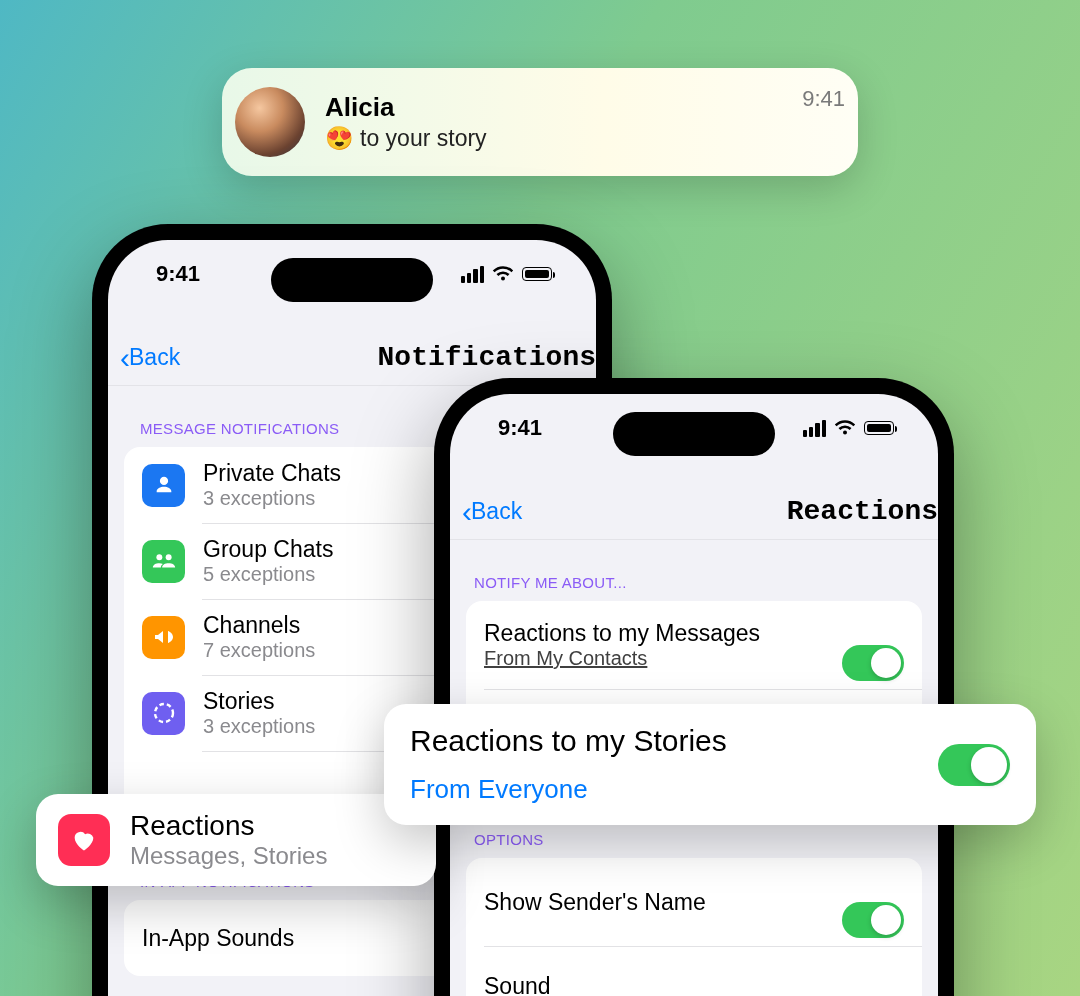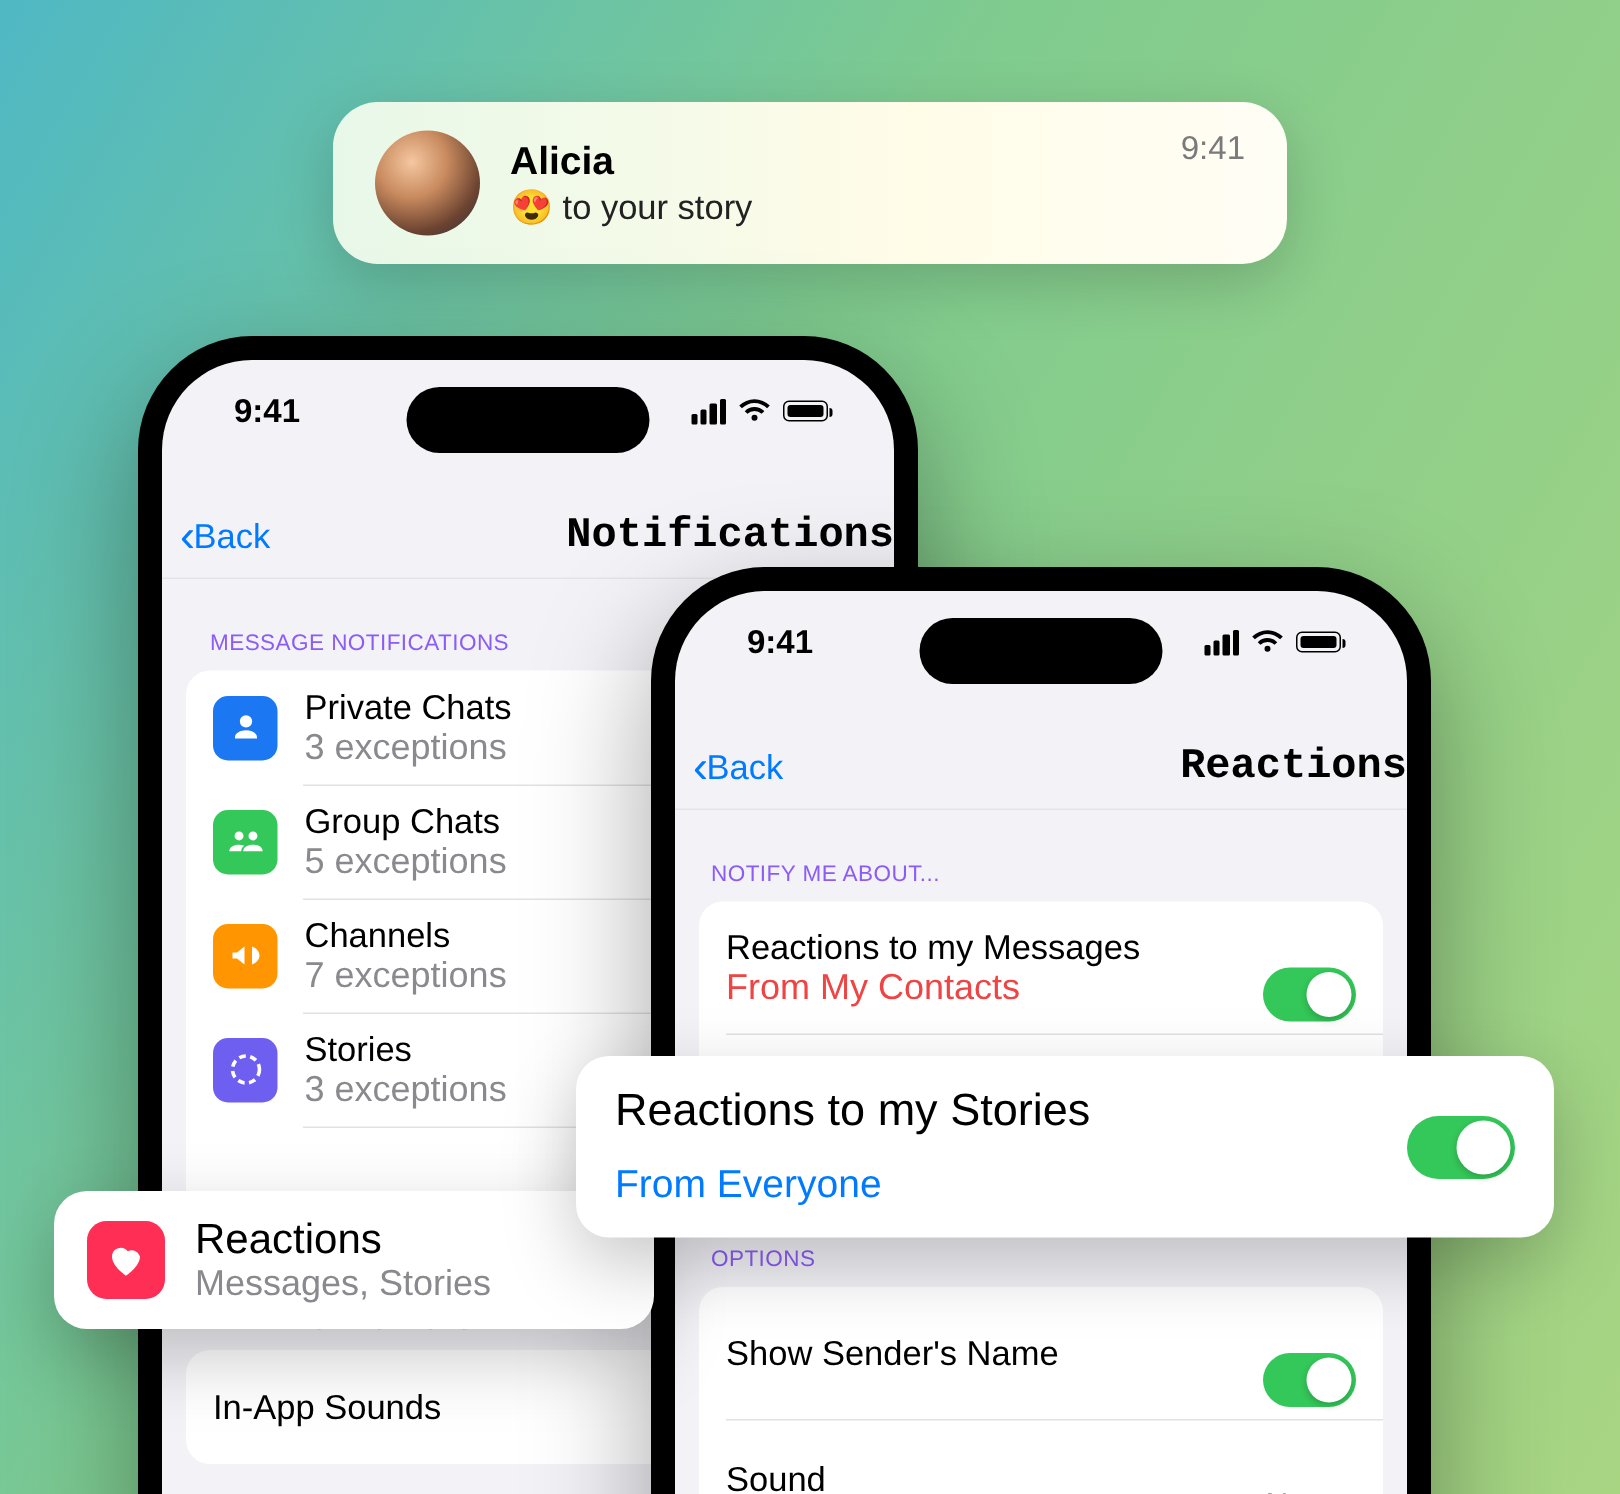--- a/index.html
+++ b/index.html
@@ -24,7 +24,7 @@
       box-shadow: 0 12px 40px rgba(0,0,0,0.18);
       display: flex;
       align-items: center;
-      padding: 0 28px;
+      padding: 0 13px;
     }
     .avatar {
       width: 70px;

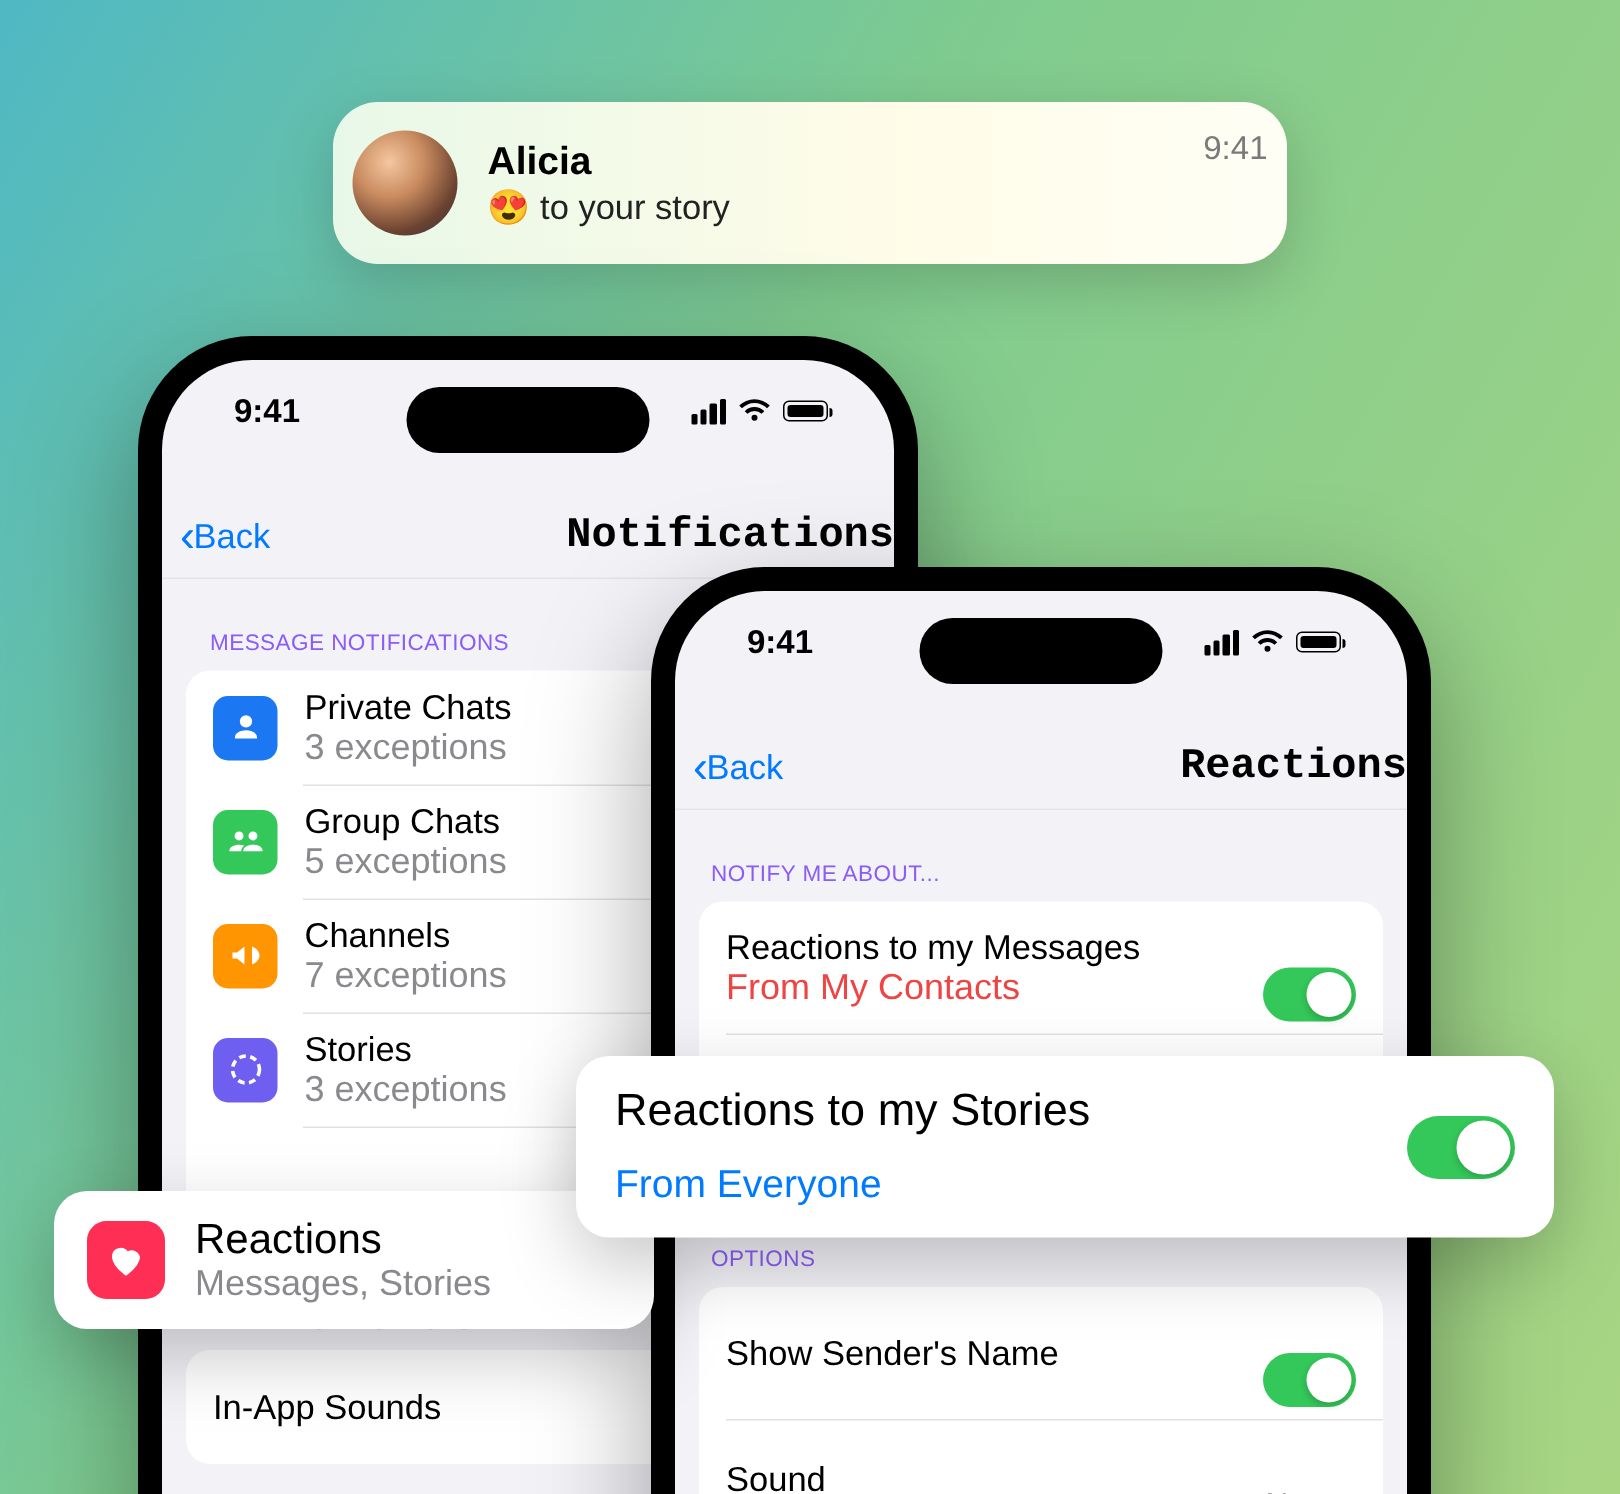--- a/index.html
+++ b/index.html
@@ -177,7 +177,7 @@
       flex-shrink: 0;
     }
     .row-body .row-title { font-size: 23px; color: #000; }
-    .row-body .row-sub { font-size: 24px; color: #8a8a8e; margin-top: 0px; }
+    .row-body .row-sub { font-size: 20px; color: #8a8a8e; margin-top: 0px; }
     .row-body .row-sub.blue { color: #ef4444; }
     .row-tail { margin-left: auto; display:flex; align-items:center; gap:8px; color:#8a8a8e; font-size:21px;margin-top:36px;}
     .chevron-right { color:#c6c6ca; font-size:24px; font-weight:400;}

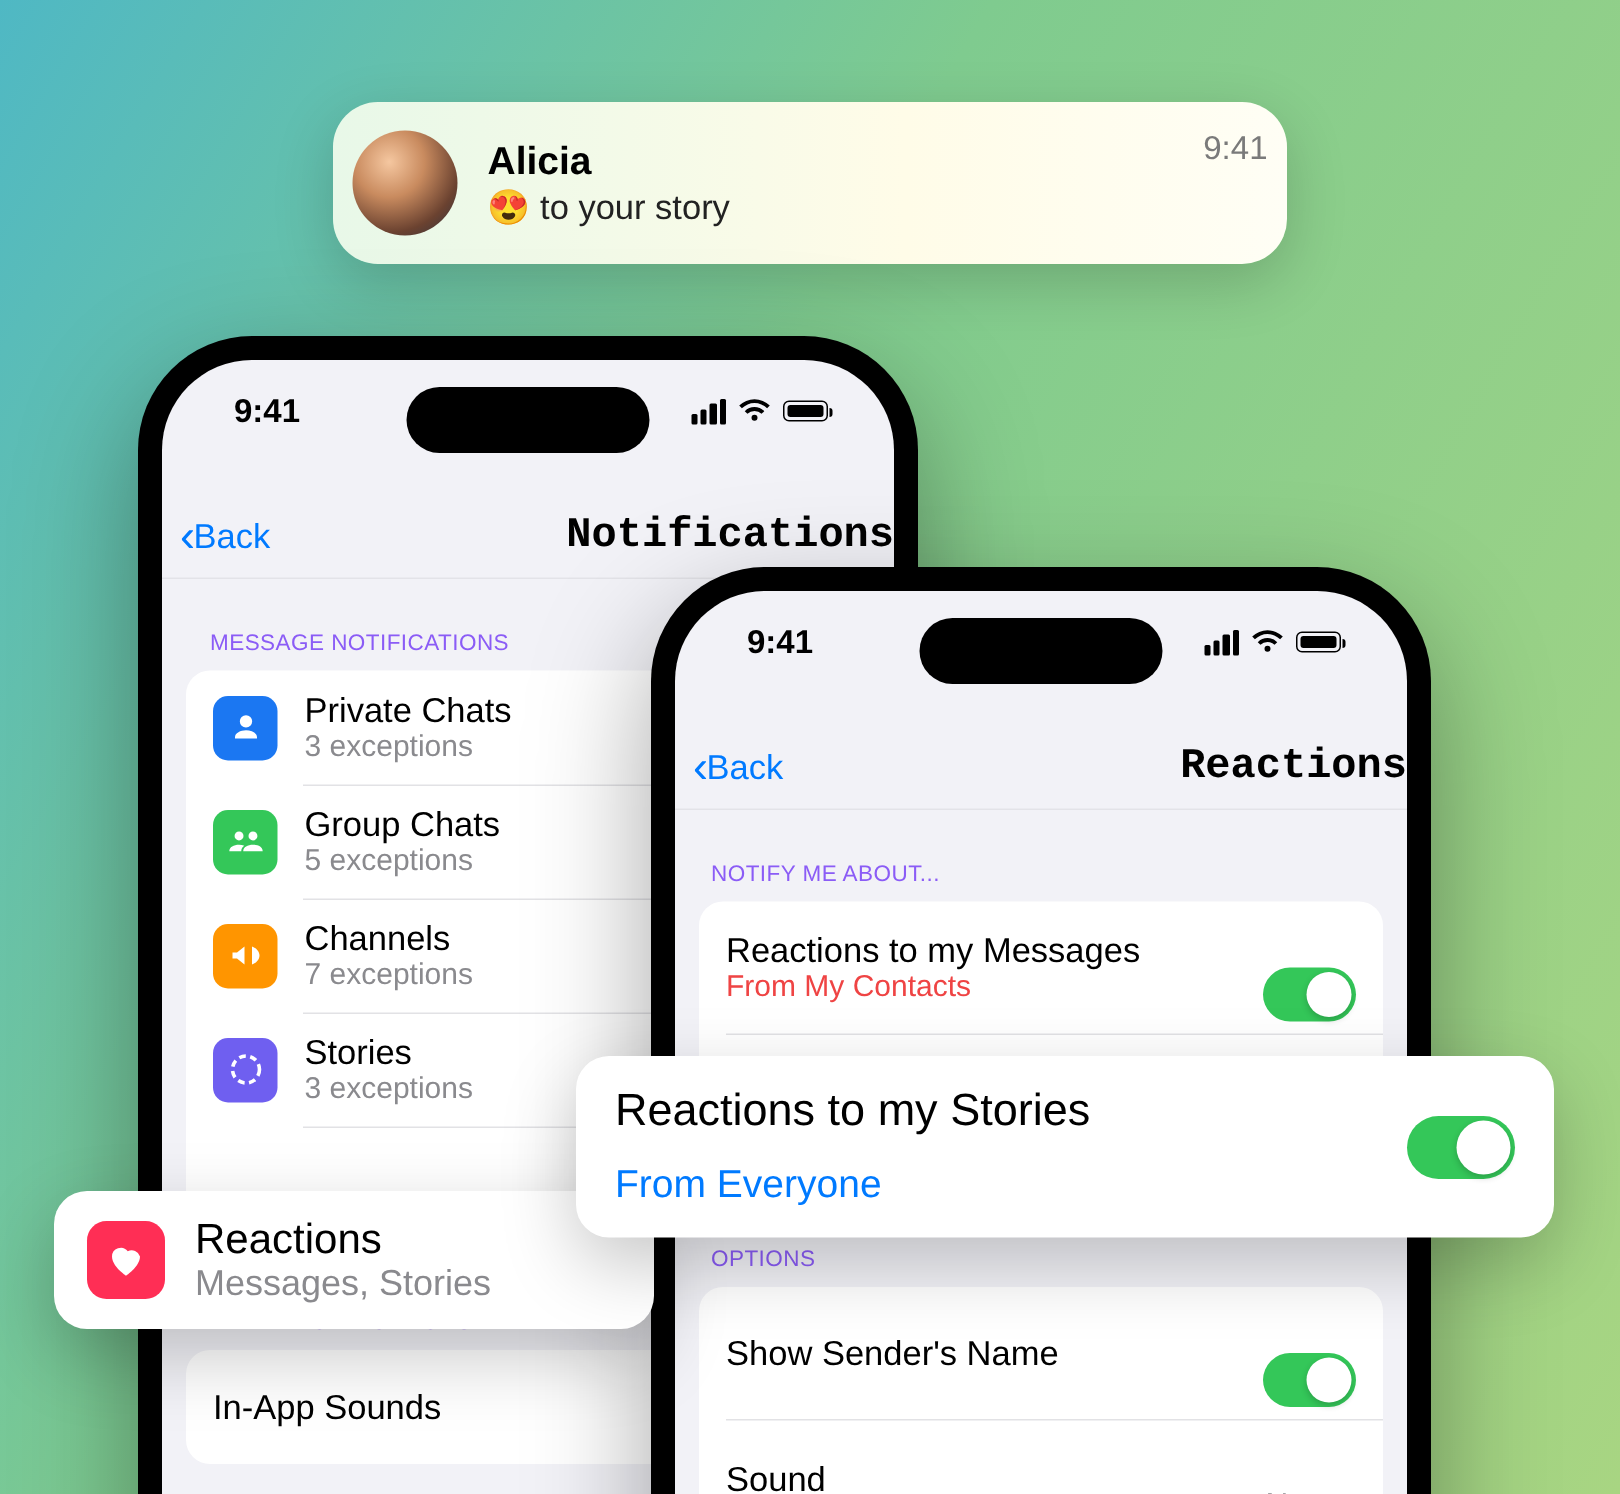--- a/index.html
+++ b/index.html
@@ -178,7 +178,7 @@
     }
     .row-body .row-title { font-size: 23px; color: #000; }
     .row-body .row-sub { font-size: 20px; color: #8a8a8e; margin-top: 0px; }
-    .row-body .row-sub.blue { color: #ef4444; }
+    .row-body .row-sub.blue { color: #404040; text-decoration: underline; }
     .row-tail { margin-left: auto; display:flex; align-items:center; gap:8px; color:#8a8a8e; font-size:21px;margin-top:36px;}
     .chevron-right { color:#c6c6ca; font-size:24px; font-weight:400;}
 

